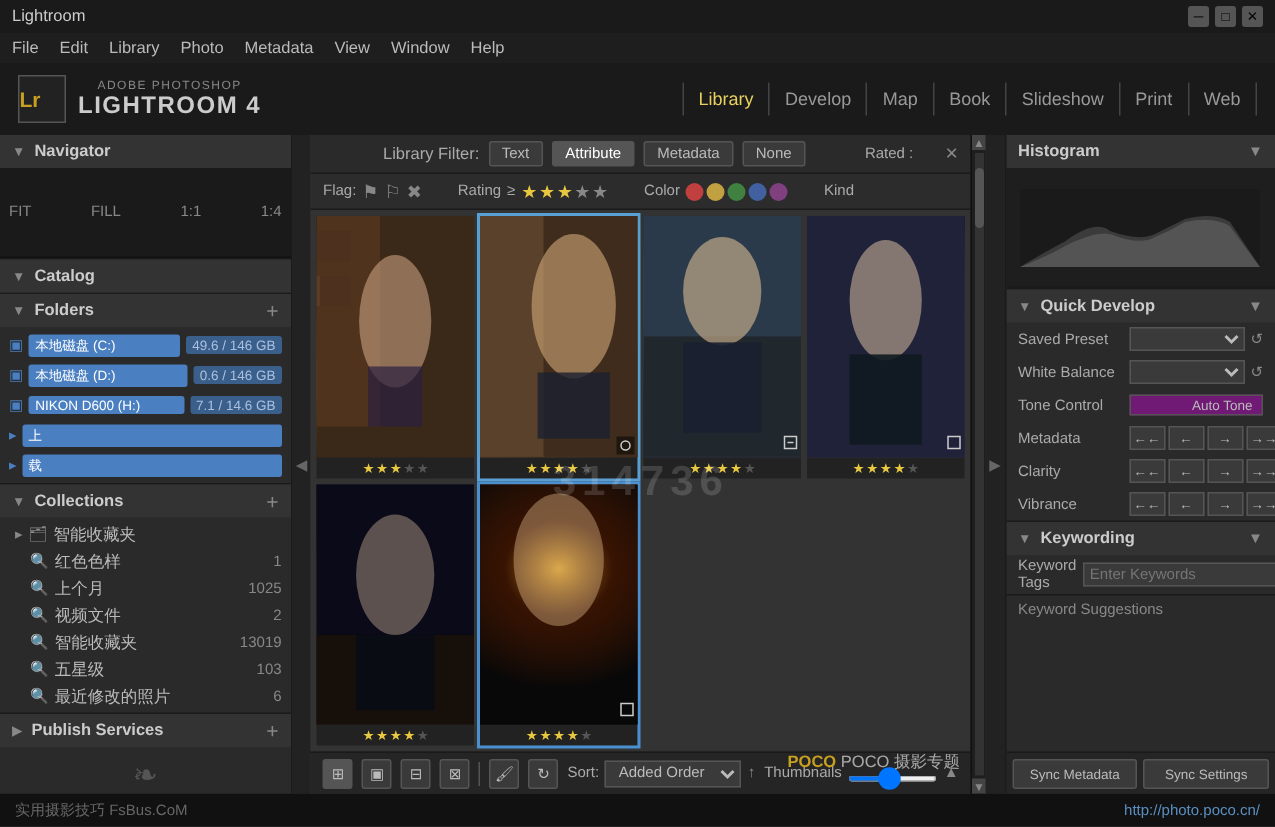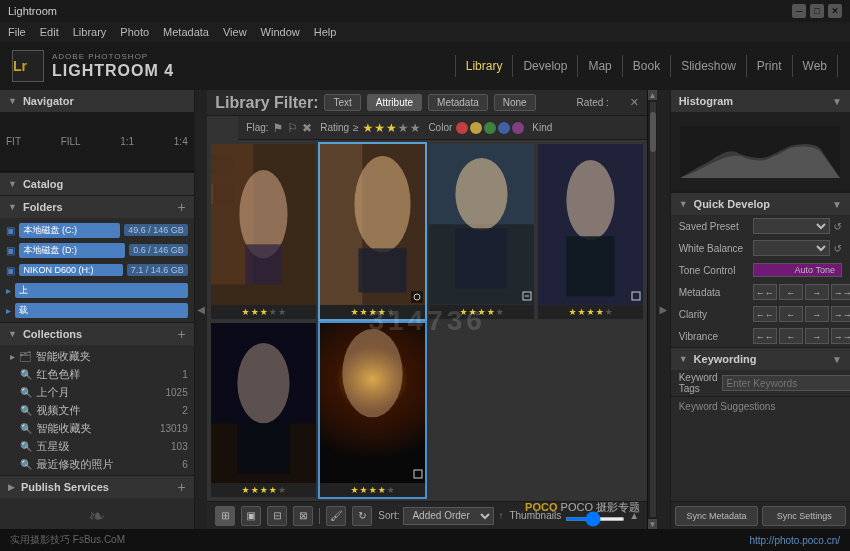--- a/index.html
+++ b/index.html
@@ -64,7 +64,7 @@
       display: flex; align-items: center; 
       font-size: 10px; font-weight: bold; color: #aaa;
     }
-    #logo-text { line-height: 1.2; }
+    #logo-text { line-height: 1.2; text-align: center; }
     #logo-adobe { font-size: 8px; color: #888; letter-spacing: 1px; }
     #logo-lr { font-size: 18px; color: #ccc; font-weight: bold; letter-spacing: 1px; }
 

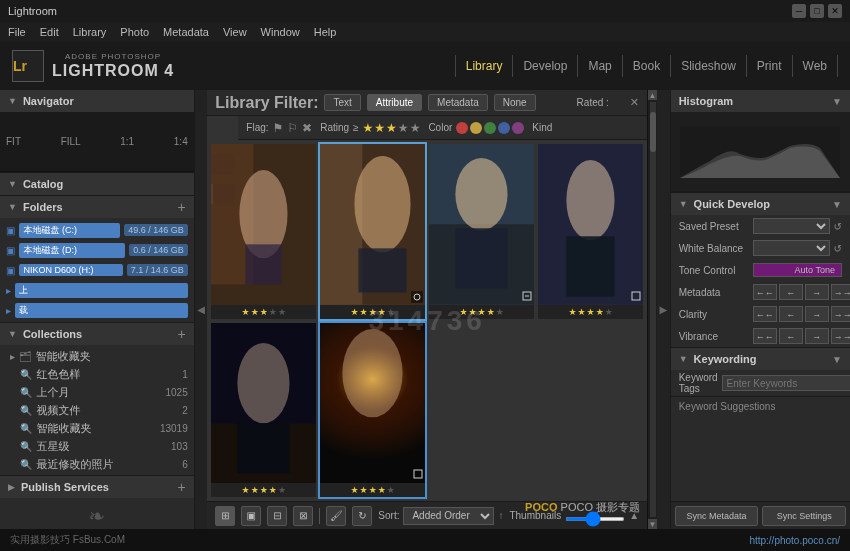--- a/index.html
+++ b/index.html
@@ -232,7 +232,7 @@
       gap: 6px;
       border-bottom: 1px solid #1a1a1a;
     }
-    #library-filter .filter-label { color: #aaa; font-size: 16px; font-weight: bold; }
+    #library-filter .filter-label { color: #aaa; font-size: 11px; font-weight: normal; margin-left: 40px; }
     .filter-btn {
       padding: 2px 8px;
       background: #3a3a3a;

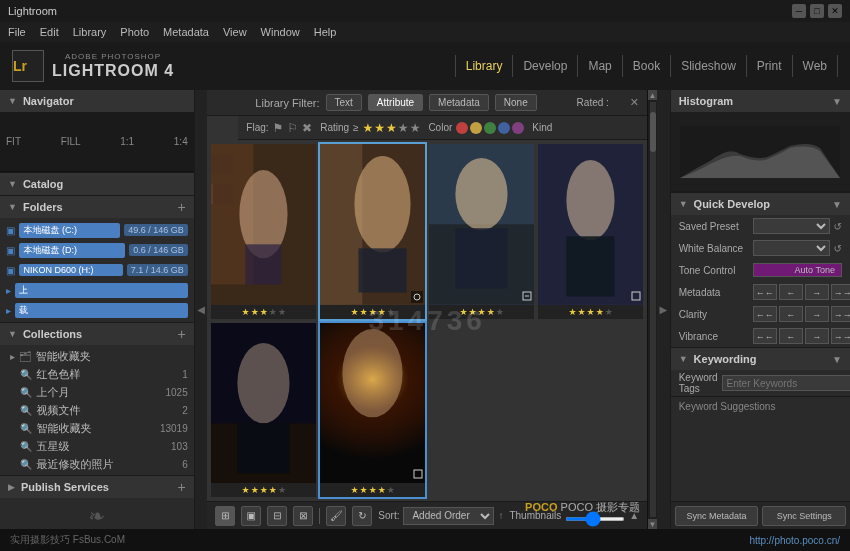--- a/index.html
+++ b/index.html
@@ -252,9 +252,8 @@
       display: flex;
       align-items: center;
       padding: 0 8px;
-      gap: 8px;
+      gap: 24px;
       border-bottom: 1px solid #1a1a1a;
-      margin-left: 31px;
     }
     .attr-section { display: flex; align-items: center; gap: 4px; color: #aaa; font-size: 10px; }
     .attr-icon { color: #888; font-size: 12px; cursor: pointer; }

